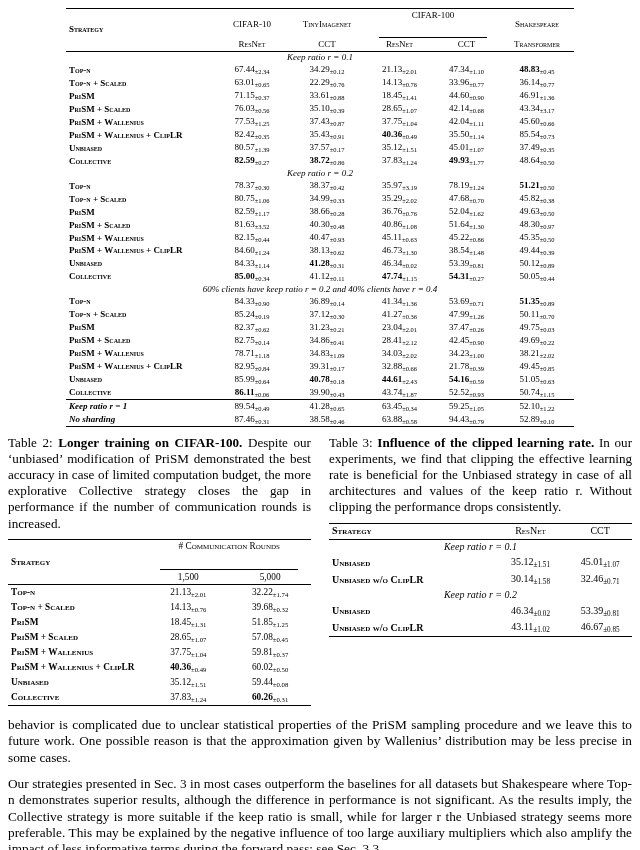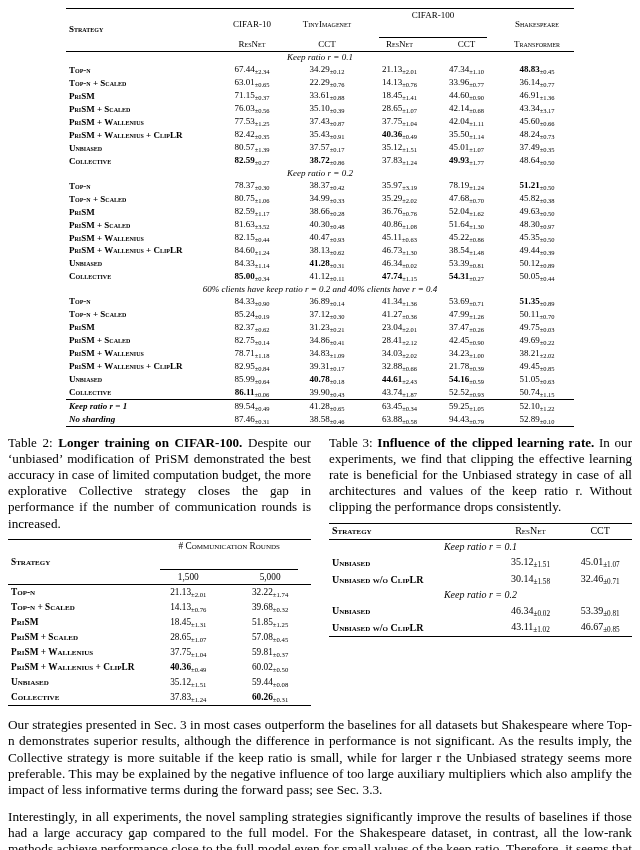--- a/index.html
+++ b/index.html
@@ -123,7 +123,7 @@
           <td class="num"><span class="val">35.43</span><span class="pm">±0.91</span></td>
           <td class="num b"><span class="val">40.36</span><span class="pm">±0.49</span></td>
           <td class="num"><span class="val">35.50</span><span class="pm">±1.14</span></td>
-          <td class="num"><span class="val">48.24</span><span class="pm">±0.73</span></td>
+          <td class="num"><span class="val">85.54</span><span class="pm">±0.73</span></td>
         </tr>
         <tr>
           <td class="lab sc ind">Unbiased</td>

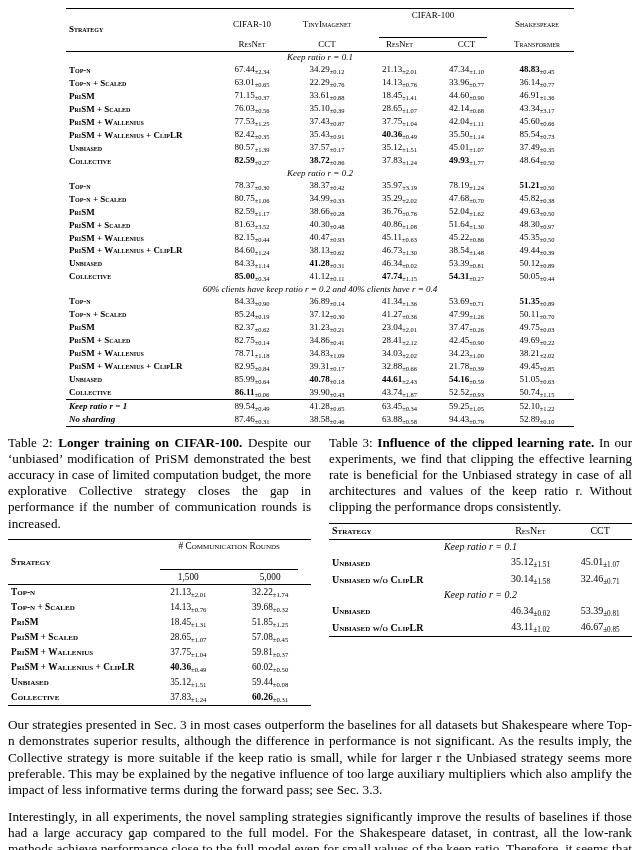--- a/index.html
+++ b/index.html
@@ -418,6 +418,7 @@
   </div>
 
   <div class="body-text">
+    <p>behavior is complicated due to unclear statistical properties of the PriSM sampling procedure and we leave this to future work. One possible reason is that the approximation given by Wallenius’ distribution may be less precise in some cases.</p>
     <p>Our strategies presented in Sec. 3 in most cases outperform the baselines for all datasets but Shakespeare where Top-n demonstrates superior results, although the difference in performance is not significant. As the results imply, the Collective strategy is more suitable if the keep ratio is small, while for larger r the Unbiased strategy seems more preferable. This may be explained by the negative influence of too large auxiliary multipliers which also amplify the impact of less informative terms during the forward pass; see Sec. 3.3.</p>
     <p>Interestingly, in all experiments, the novel sampling strategies significantly improve the results of baselines if those had a large accuracy gap compared to the full model. For the Shakespeare dataset, in contrast, all the low-rank methods achieve performance close to the full model even for small values of the keep ratio. Therefore, it seems that the performance on Shakespeare is determined more by the properties of the data split and the corresponding federated setup than by the training strategy.</p>
   </div>

